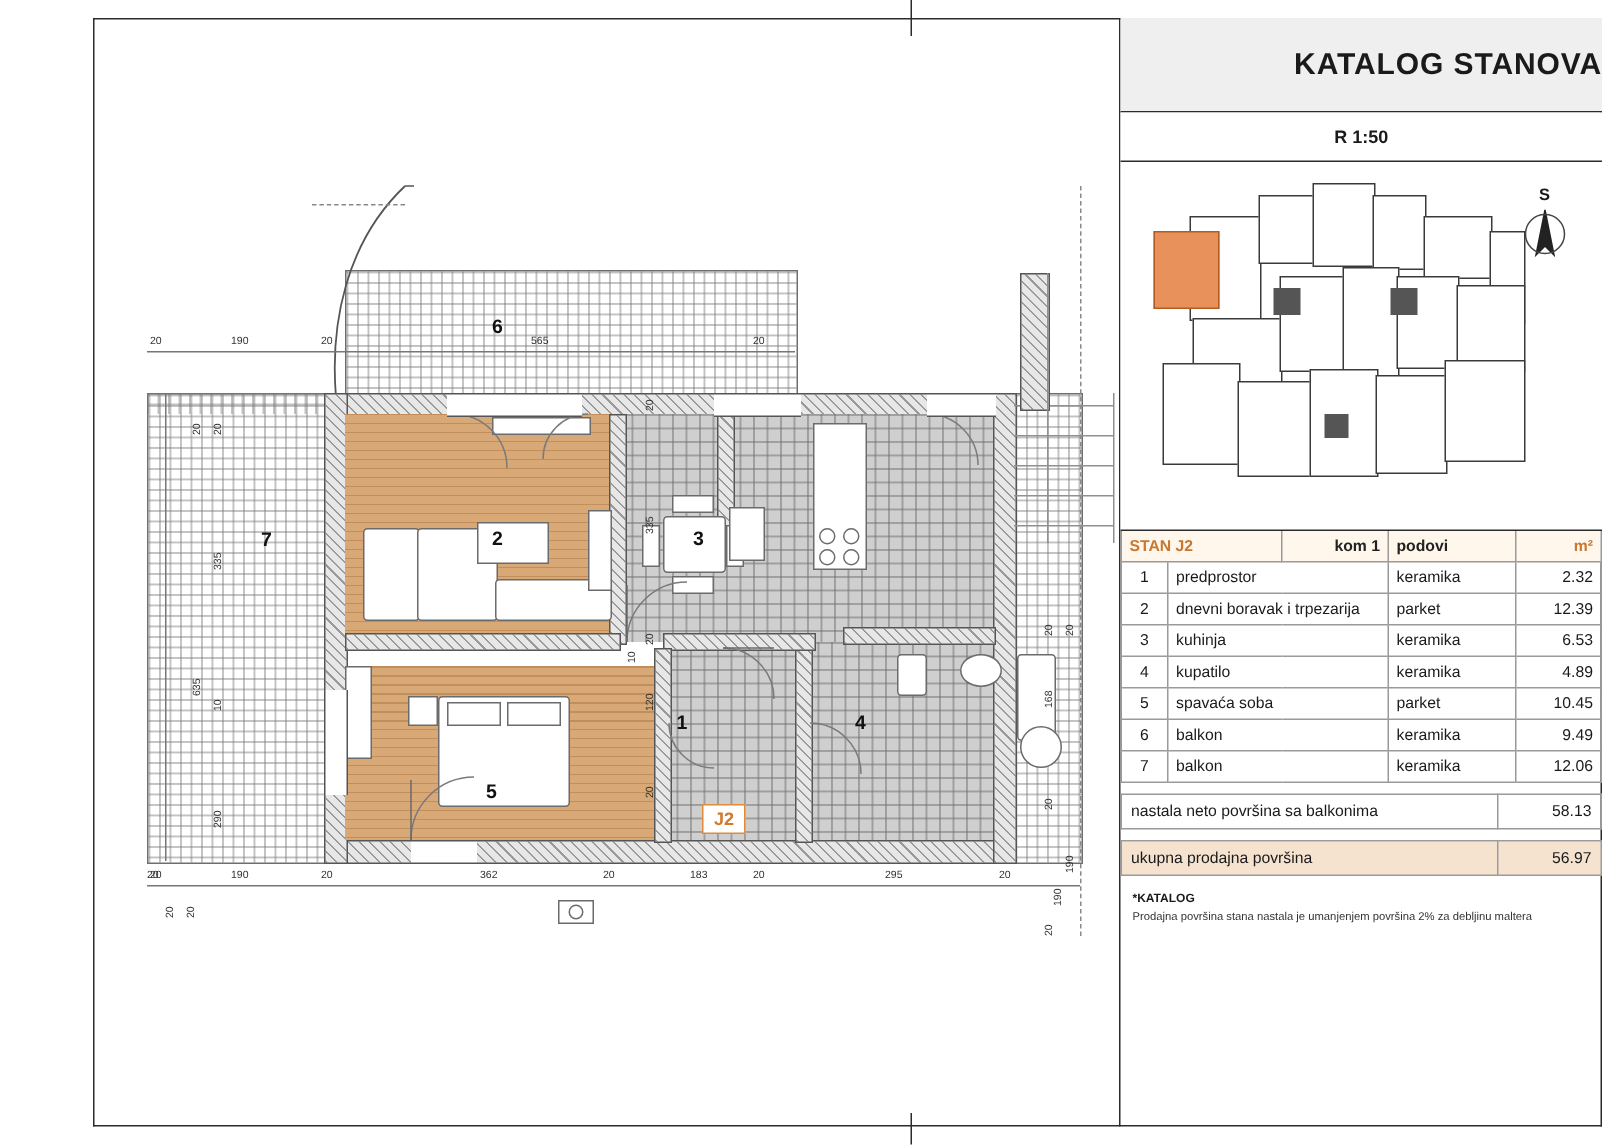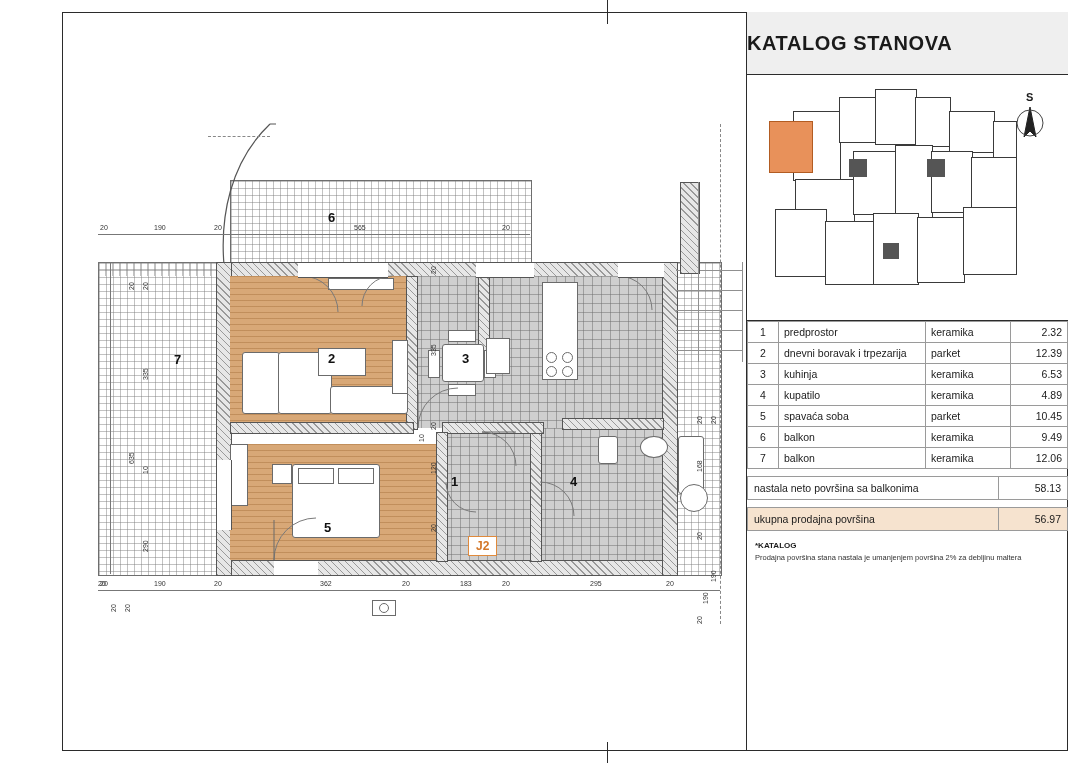--- a/index.html
+++ b/index.html
@@ -109,7 +109,7 @@
     border-bottom: 1px solid #2b2b2b;
     display: flex;
     align-items: center;
-    justify-content: flex-start;
+    justify-content: flex-end;
     background: #efefef;
   }
   #panel-title h1 {

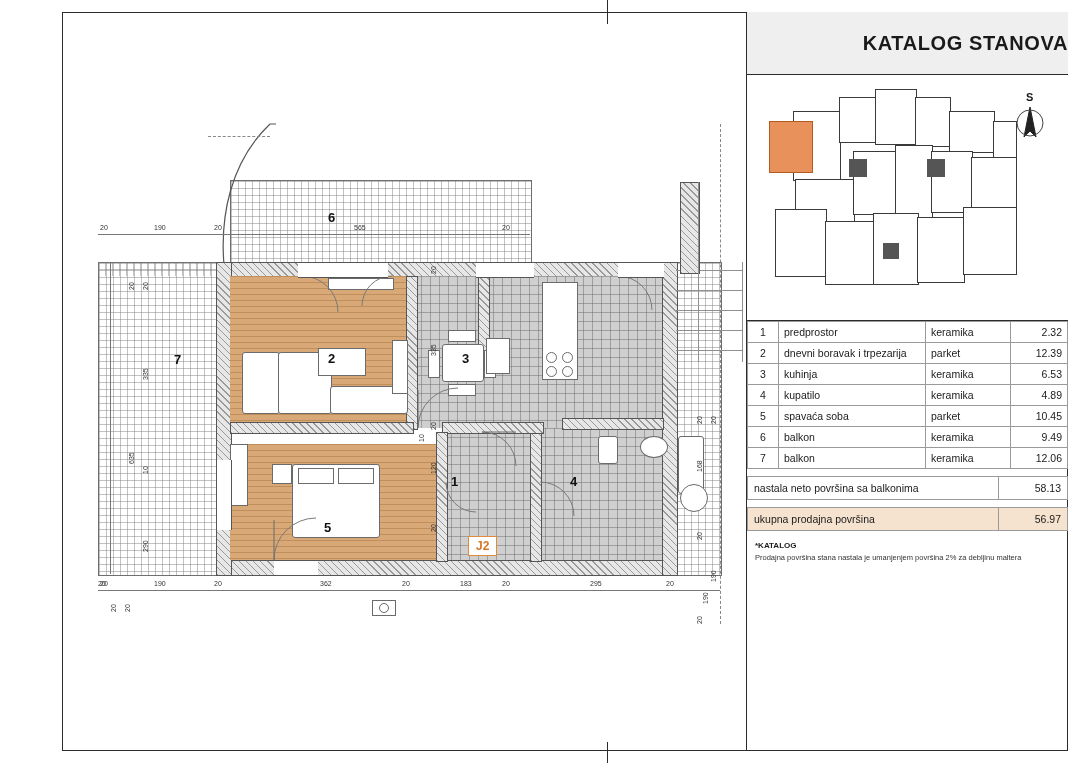--- a/index.html
+++ b/index.html
@@ -363,6 +363,9 @@
       <h1>KATALOG STANOVA</h1>
     </div>
 
+    <div id="panel-scale">
+      <span>R 1:50</span>
+    </div>
 
     <div id="keyplan">
       <div id="keyplan-img">

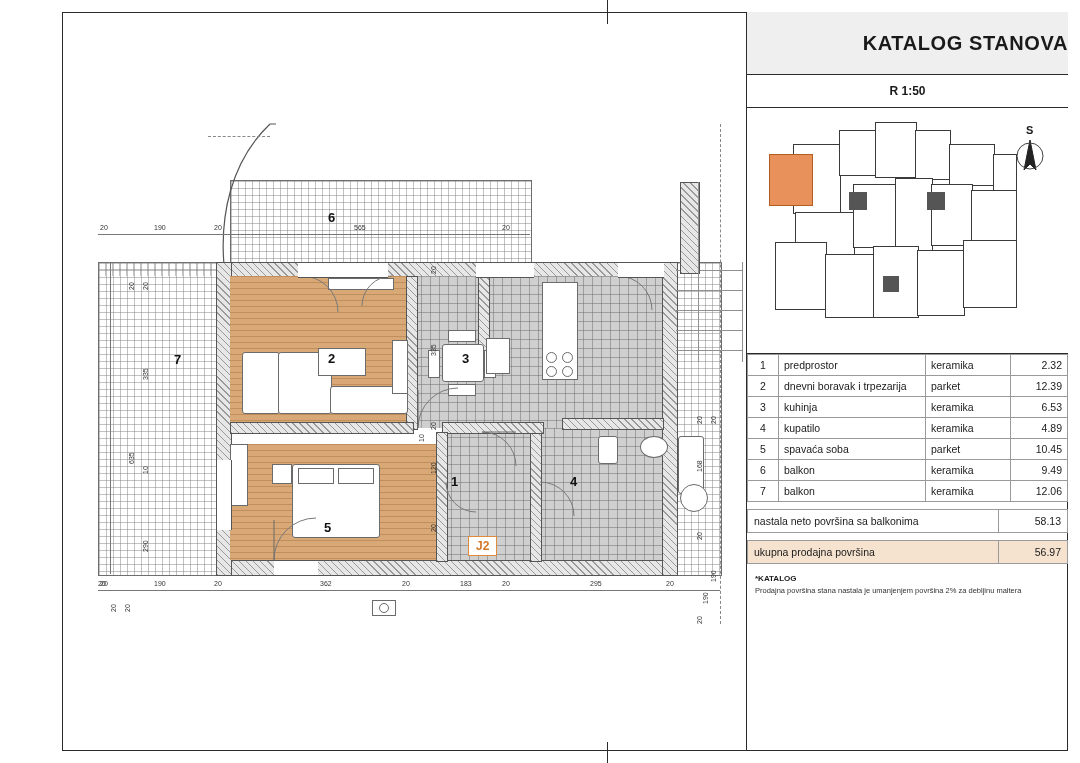--- a/index.html
+++ b/index.html
@@ -407,6 +407,12 @@
 
     <table class="tbl">
       <tbody>
+        <tr id="head-row">
+          <td colspan="2">STAN  J2</td>
+          <td class="blackish" style="width:60px; text-align:right;">kom 1</td>
+          <td class="blackish c-mat">podovi</td>
+          <td class="c-area">m²</td>
+        </tr>
         <tr>
           <td class="c-idx">1</td>
           <td colspan="2">predprostor</td>

